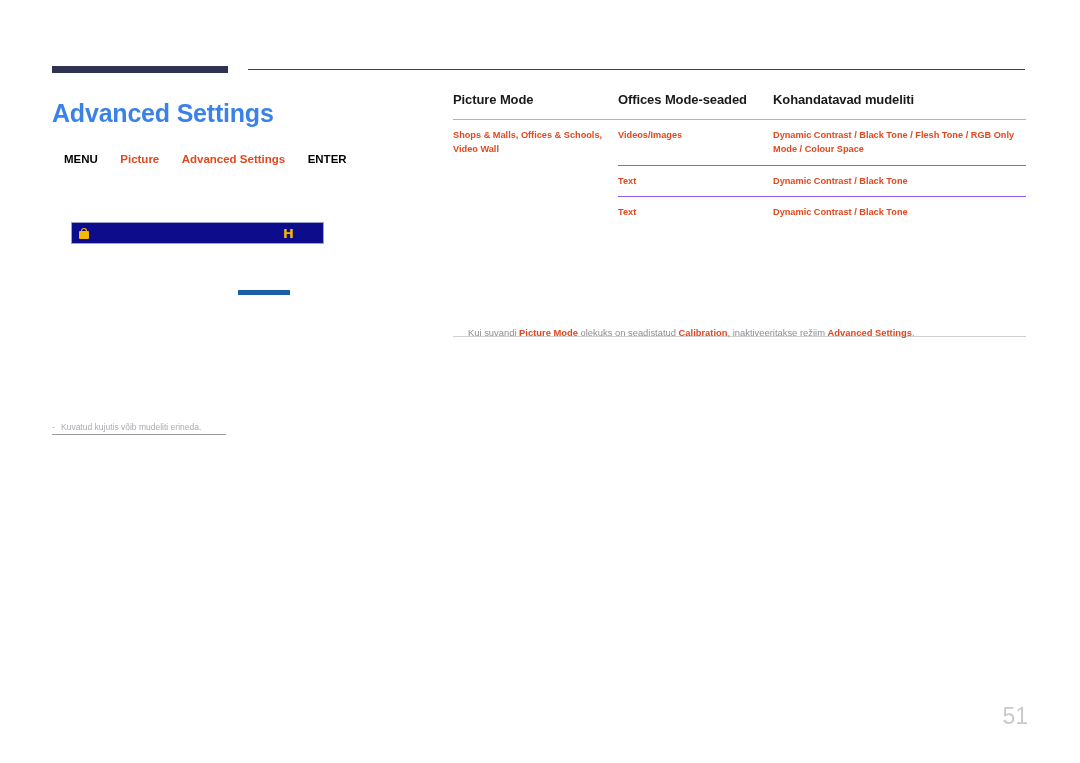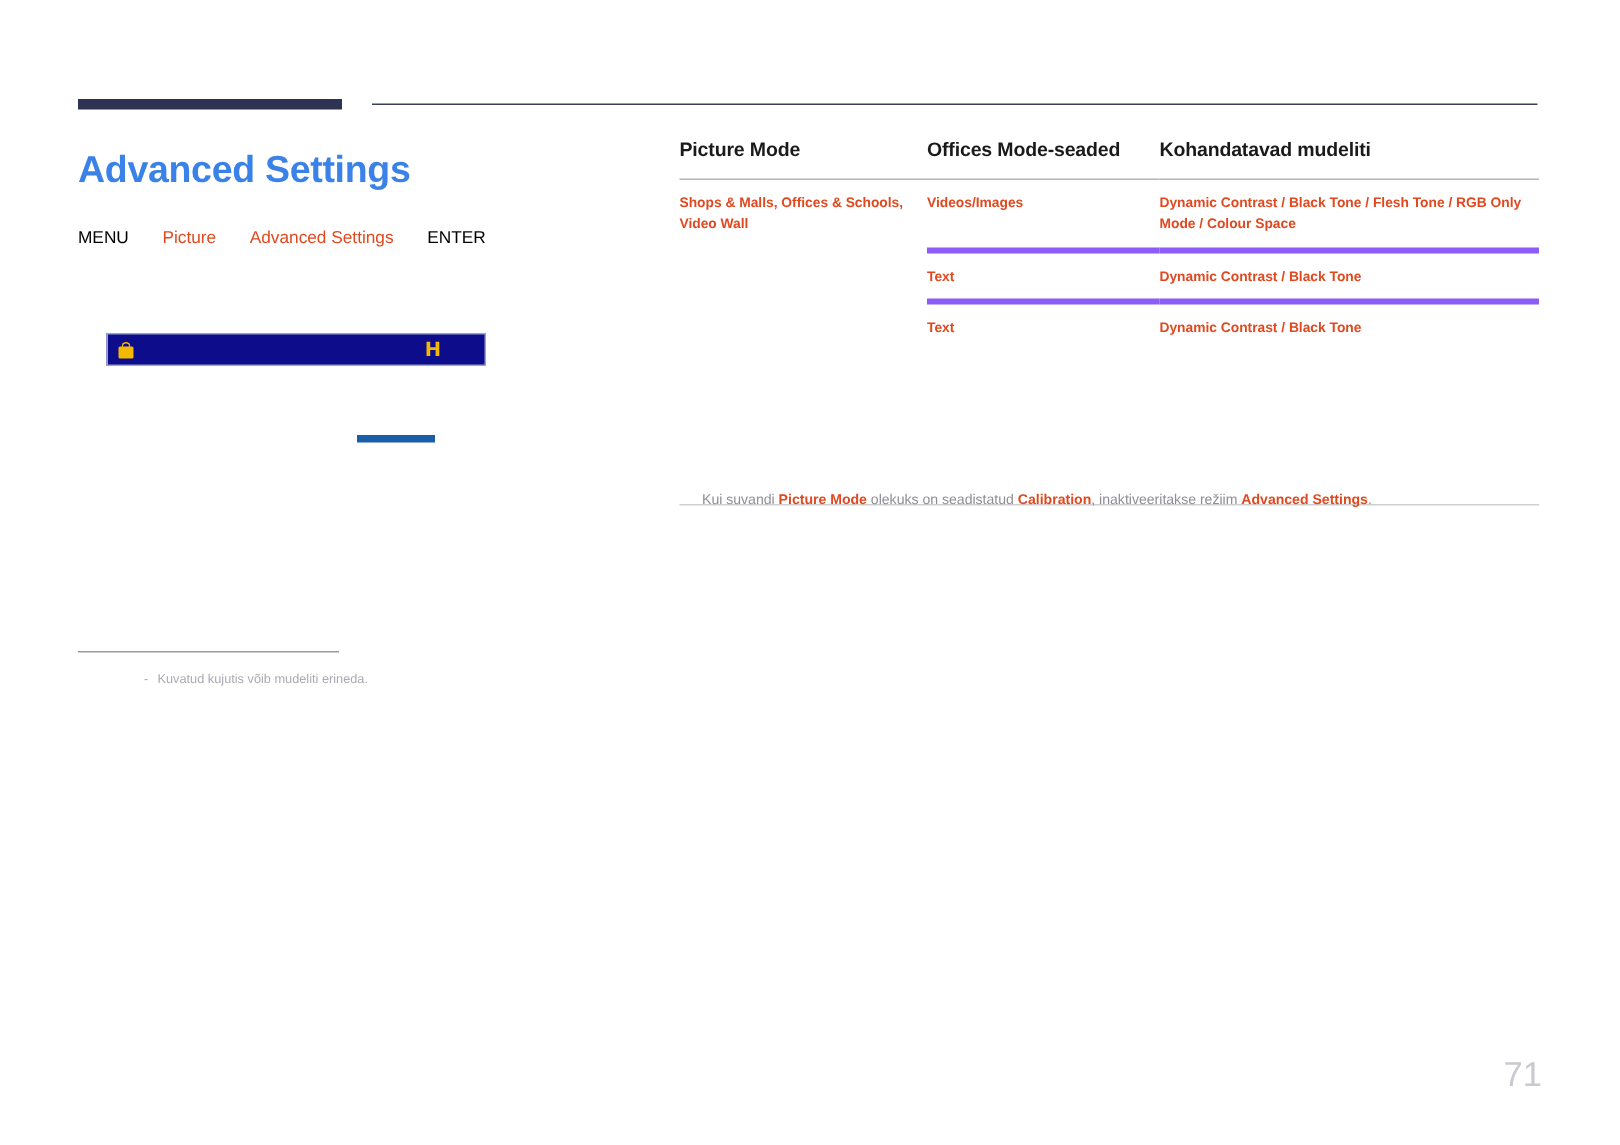--- a/index.html
+++ b/index.html
@@ -46,10 +46,10 @@
   }
   .breadcrumb {
     position: absolute;
-    left: 52px;
+    left: 64px;
     top: 153px;
     font-size: 11.5px;
-    font-weight: normal;
+    font-weight: bold;
     white-space: nowrap;
     color: #000000;
   }

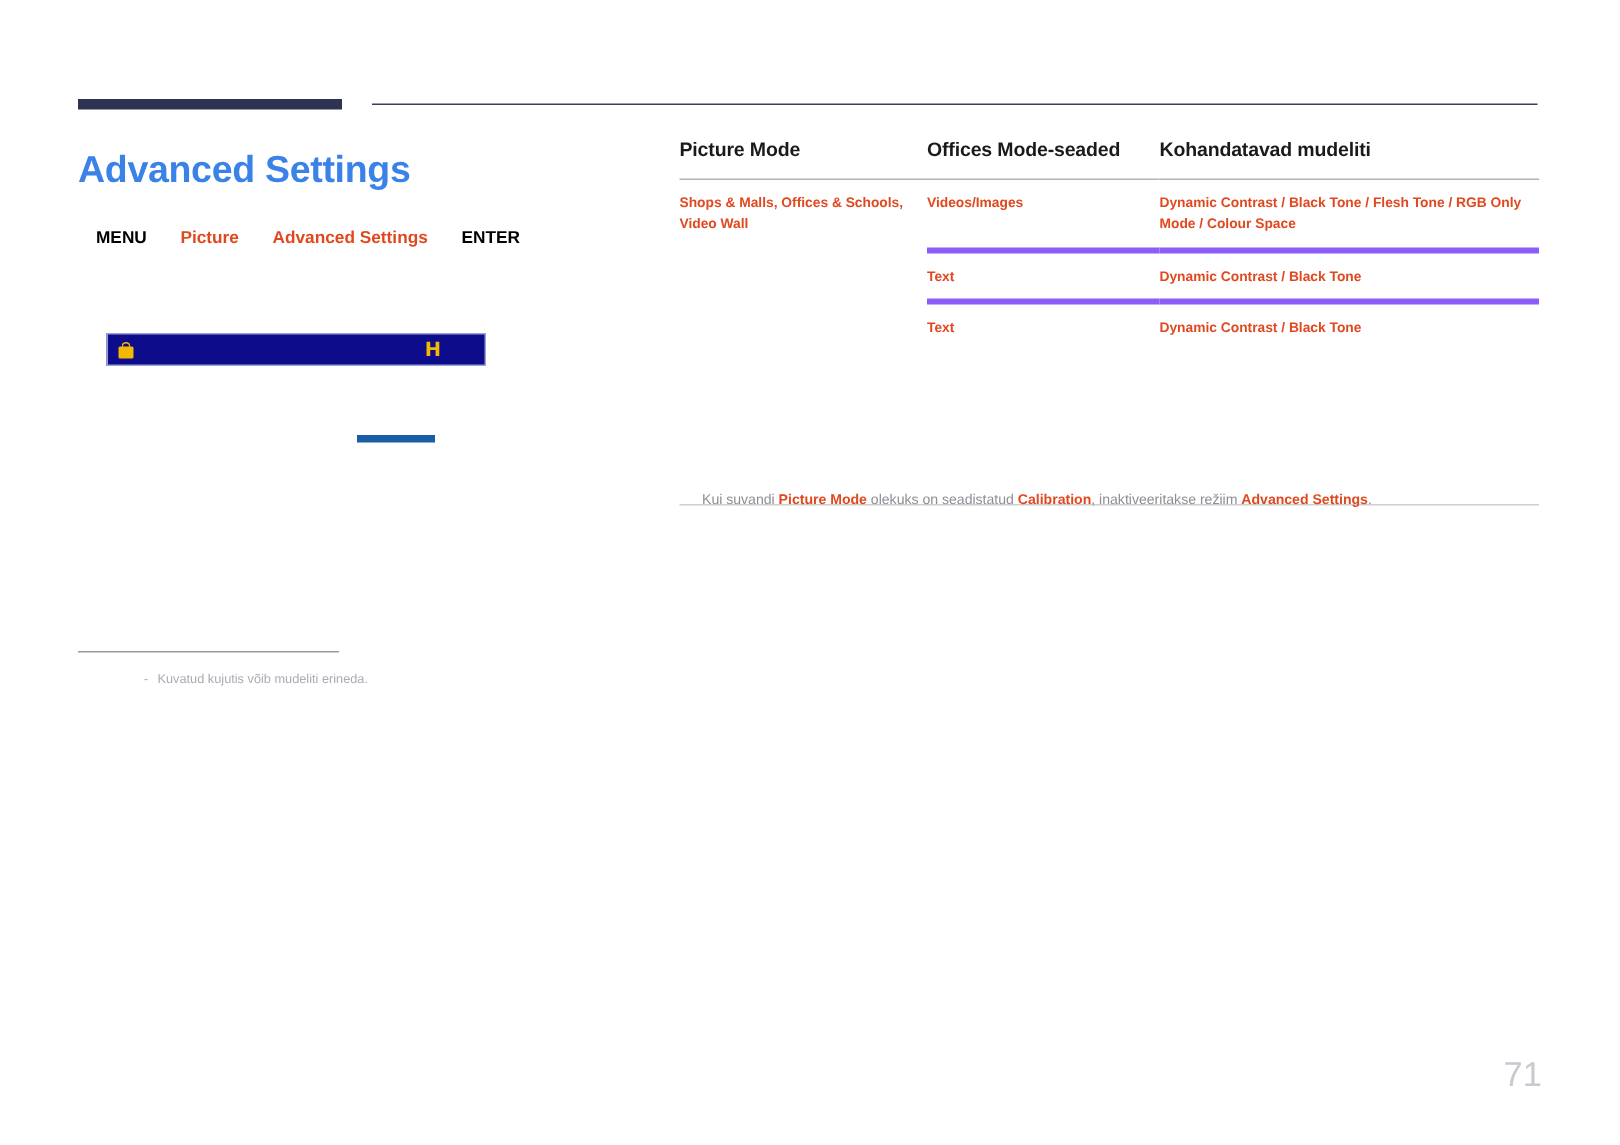--- a/index.html
+++ b/index.html
@@ -176,7 +176,7 @@
   table.spec td.pad-left-col { padding-right: 14px; }
   tr.div-full > td { border-top: 1px solid #cfcfcf; }
   tr.div-inner > td.no-line { border-top: none; }
-  tr.div-inner > td.line { border-top: 4px solid #8b5cf6; }
+  tr.div-inner > td.line { border-top: 1px solid #8b5cf6; }
 
   .footnote-rule {
     position: absolute;

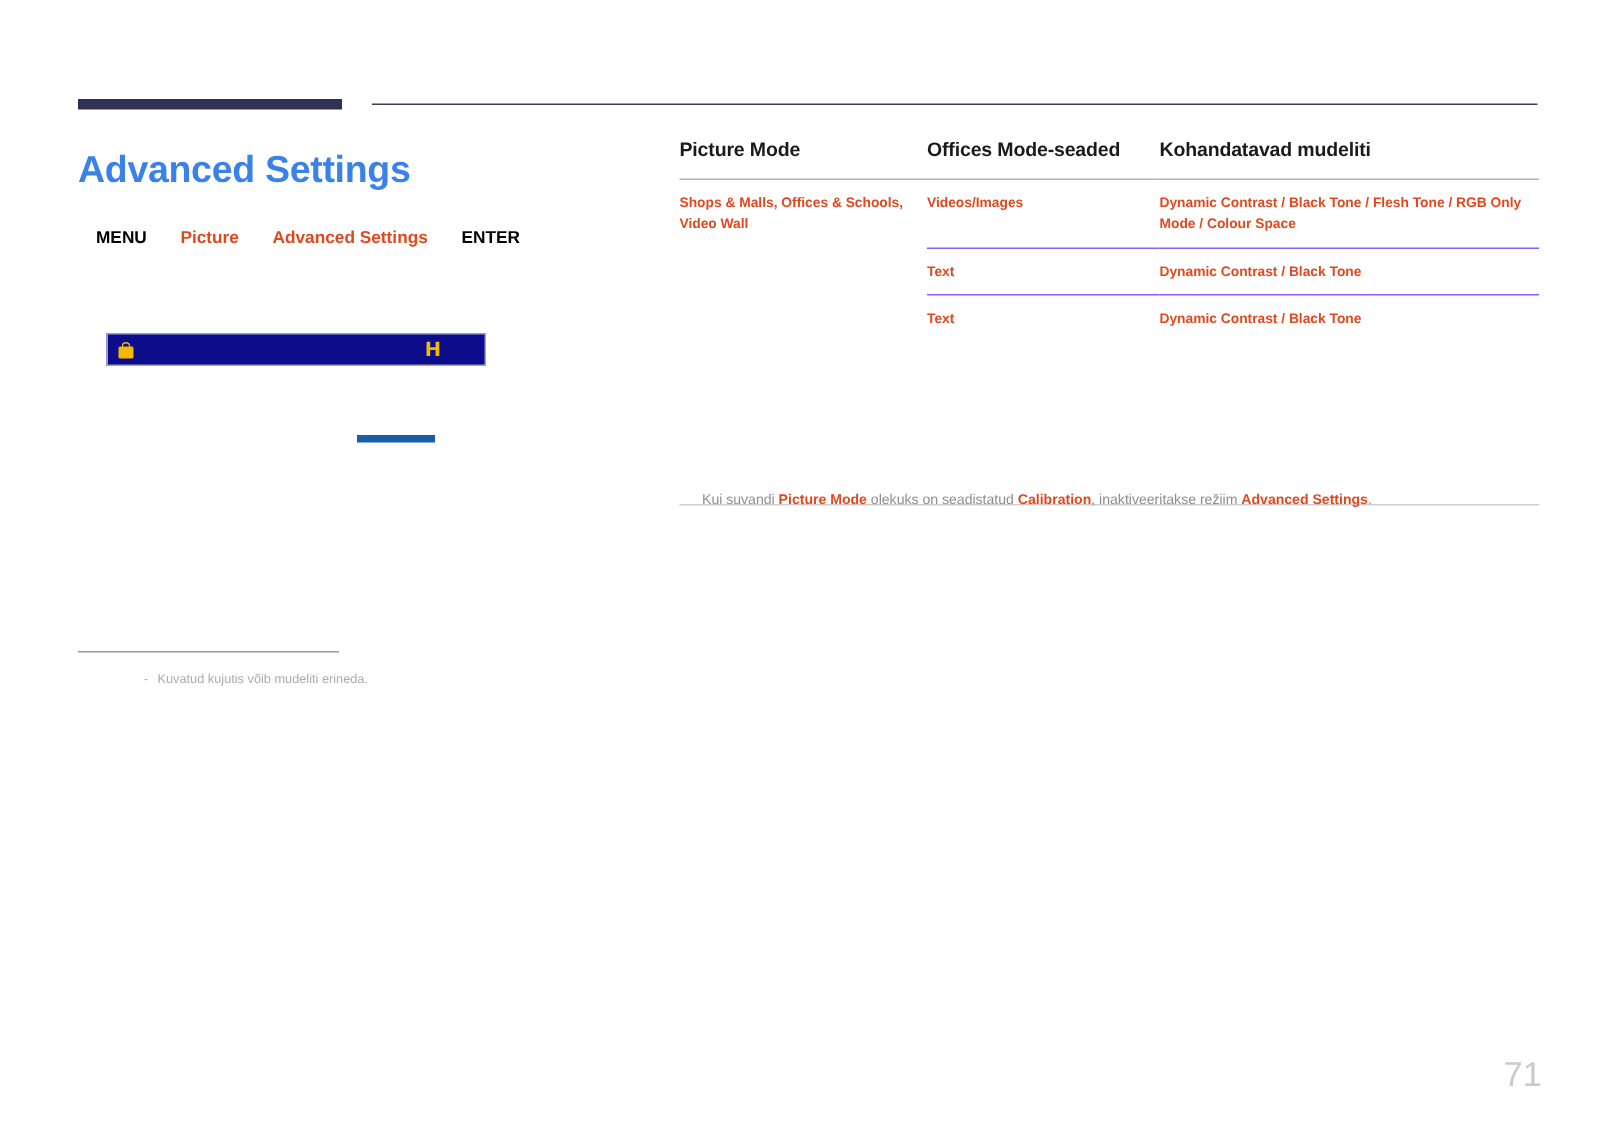--- a/index.html
+++ b/index.html
@@ -127,11 +127,10 @@
   .note-text {
     position: absolute;
     left: 52px;
-    top: 447px;
+    top: 422px;
     font-size: 8.5px;
     color: #a9aab3;
     white-space: nowrap;
-    margin-left: 44px;
   }
   .note-dash {
     display: inline-block;

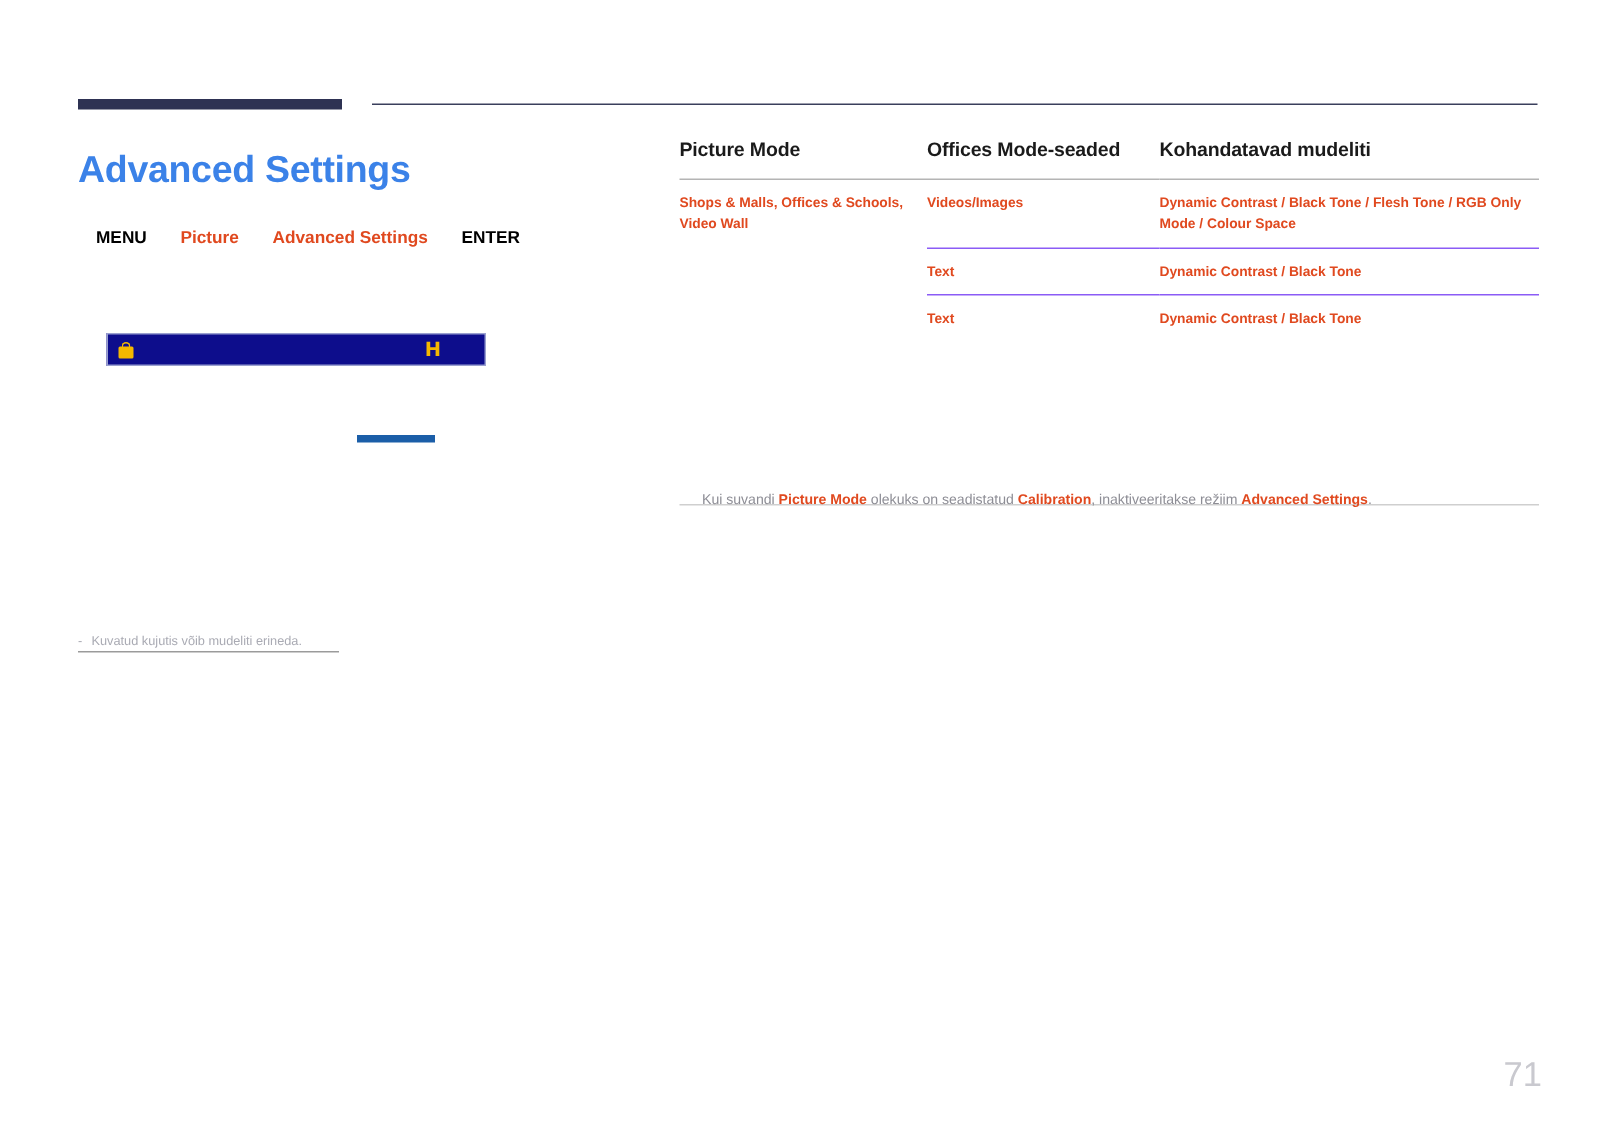--- a/index.html
+++ b/index.html
@@ -277,6 +277,6 @@
   <span>Kui suvandi </span><b>Picture Mode</b><span> olekuks on seadistatud </span><b>Calibration</b><span>, inaktiveeritakse režiim </span><b>Advanced Settings</b><span>.</span>
 </div>
 
-<div class="page-number">71</div>
+<div class="page-number">51</div>
 
 </body></html>

